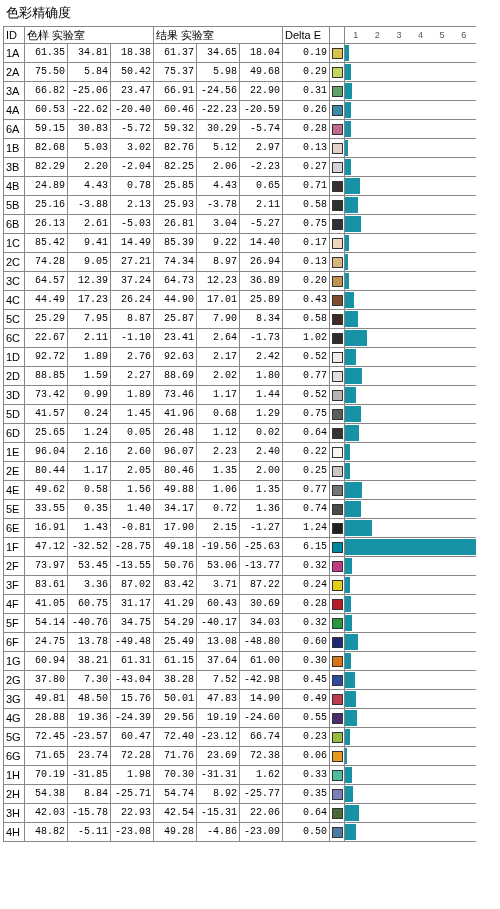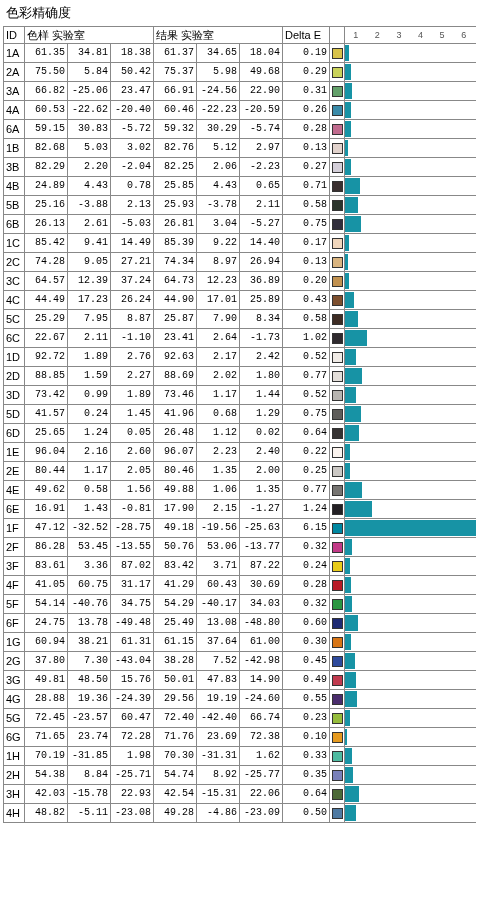--- a/index.html
+++ b/index.html
@@ -432,6 +432,22 @@
           </td>
         </tr>
         <tr>
+          <td class="id">5E</td>
+          <td class="n">33.55</td>
+          <td class="n">0.35</td>
+          <td class="n">1.40</td>
+          <td class="n">34.17</td>
+          <td class="n">0.72</td>
+          <td class="n">1.36</td>
+          <td class="de">0.74</td>
+          <td class="sw">
+            <div style="background:#4c4a48"></div>
+          </td>
+          <td class="bar">
+            <div class="fill" style="width:10.571428571428571%"></div>
+          </td>
+        </tr>
+        <tr>
           <td class="id">6E</td>
           <td class="n">16.91</td>
           <td class="n">1.43</td>

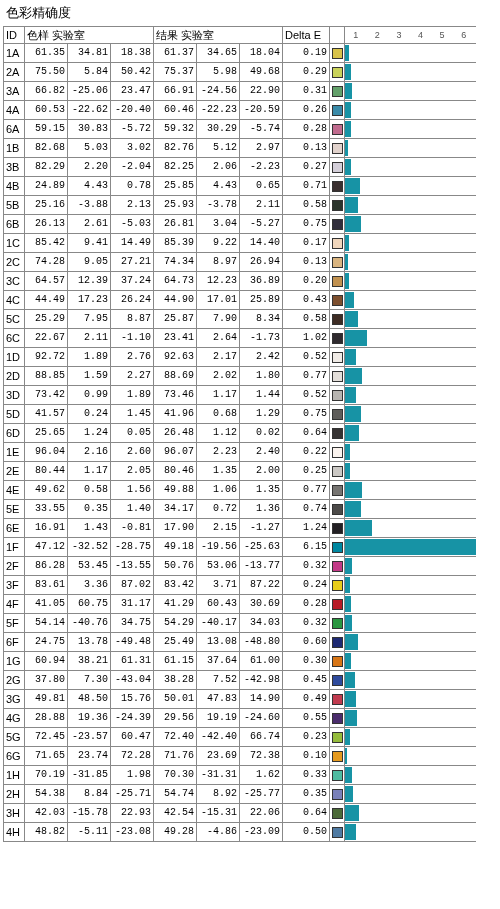--- a/index.html
+++ b/index.html
@@ -481,7 +481,7 @@
         </tr>
         <tr>
           <td class="id">2F</td>
-          <td class="n">86.28</td>
+          <td class="n">73.97</td>
           <td class="n">53.45</td>
           <td class="n">-13.55</td>
           <td class="n">50.76</td>

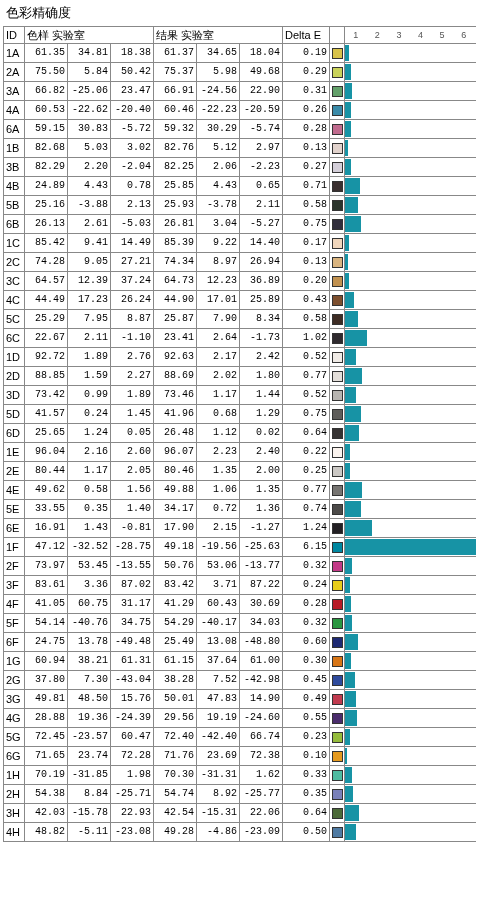--- a/index.html
+++ b/index.html
@@ -629,7 +629,7 @@
           <td class="n">-23.57</td>
           <td class="n">60.47</td>
           <td class="n">72.40</td>
-          <td class="n">-42.40</td>
+          <td class="n">-23.12</td>
           <td class="n">66.74</td>
           <td class="de">0.23</td>
           <td class="sw">

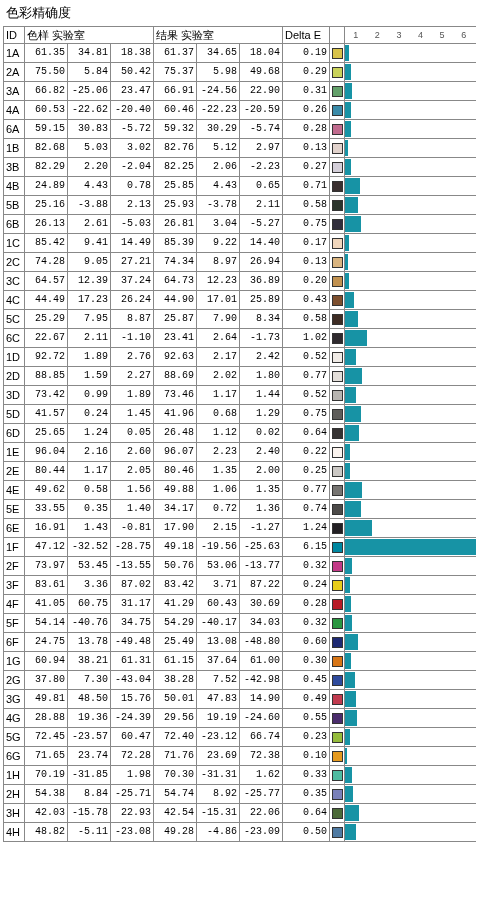--- a/index.html
+++ b/index.html
@@ -647,7 +647,7 @@
           <td class="n">71.76</td>
           <td class="n">23.69</td>
           <td class="n">72.38</td>
-          <td class="de">0.10</td>
+          <td class="de">0.06</td>
           <td class="sw">
             <div style="background:#e59a1f"></div>
           </td>

